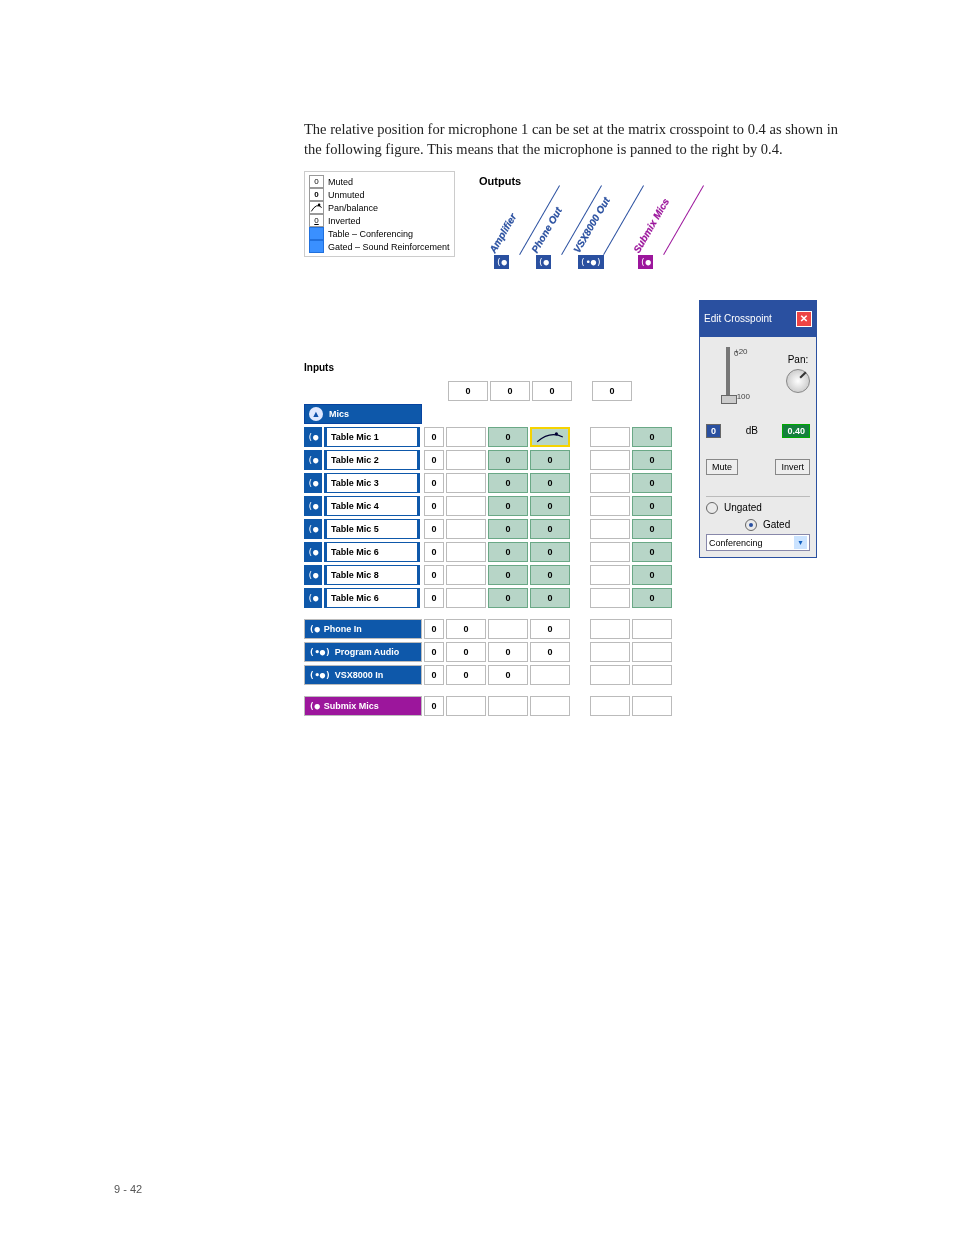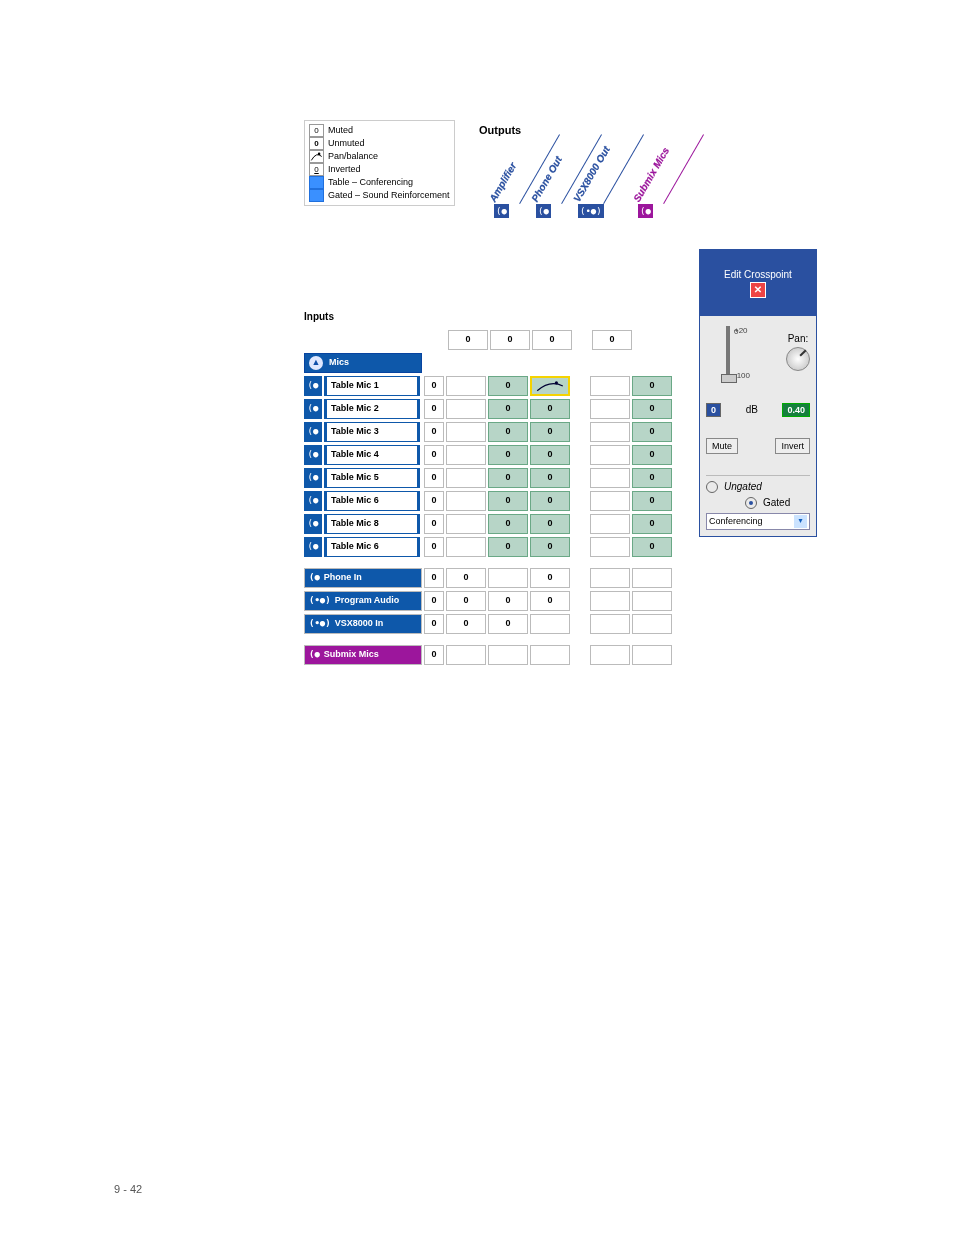--- a/index.html
+++ b/index.html
@@ -221,6 +221,7 @@
 <div class="page">
 
   <div class="body-text">
+    <div>The relative position for microphone 1 can be set at the matrix crosspoint to 0.4 as shown in the following figure. This means that the microphone is panned to the right by 0.4.</div>
 
     <div class="shot">
 

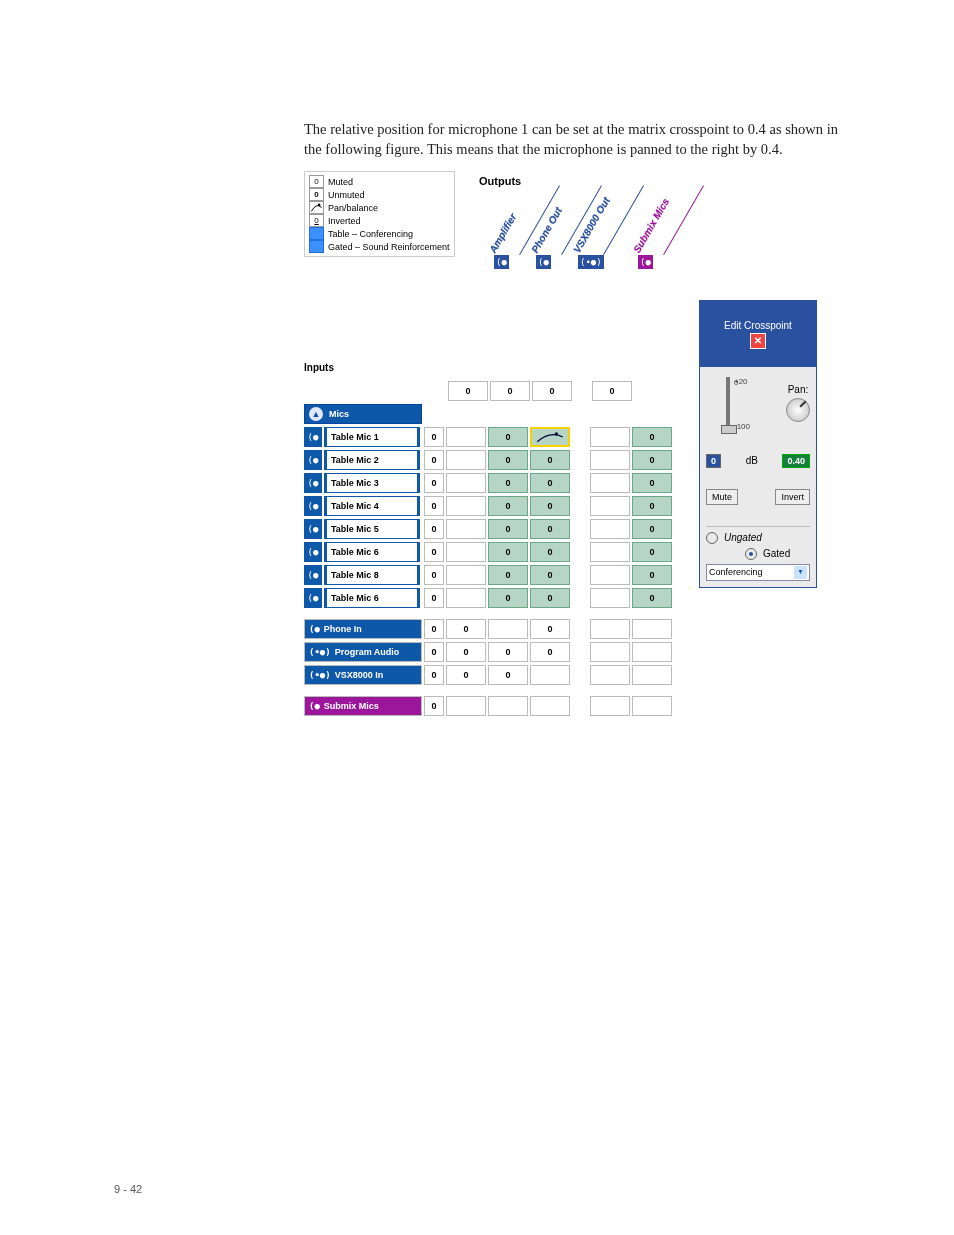--- a/index.html
+++ b/index.html
@@ -184,12 +184,11 @@
   .popup .title {
     background: #2a50a0;
     color: #fff;
-    padding: 18px 4px;
+    padding: 10px 4px;
     display: flex;
     justify-content: space-between;
     align-items: center;
     font-size: 10px;
-    flex-direction: column;
   }
   .popup .close {
     width: 14px; height: 14px; background:#e44; color:#fff;

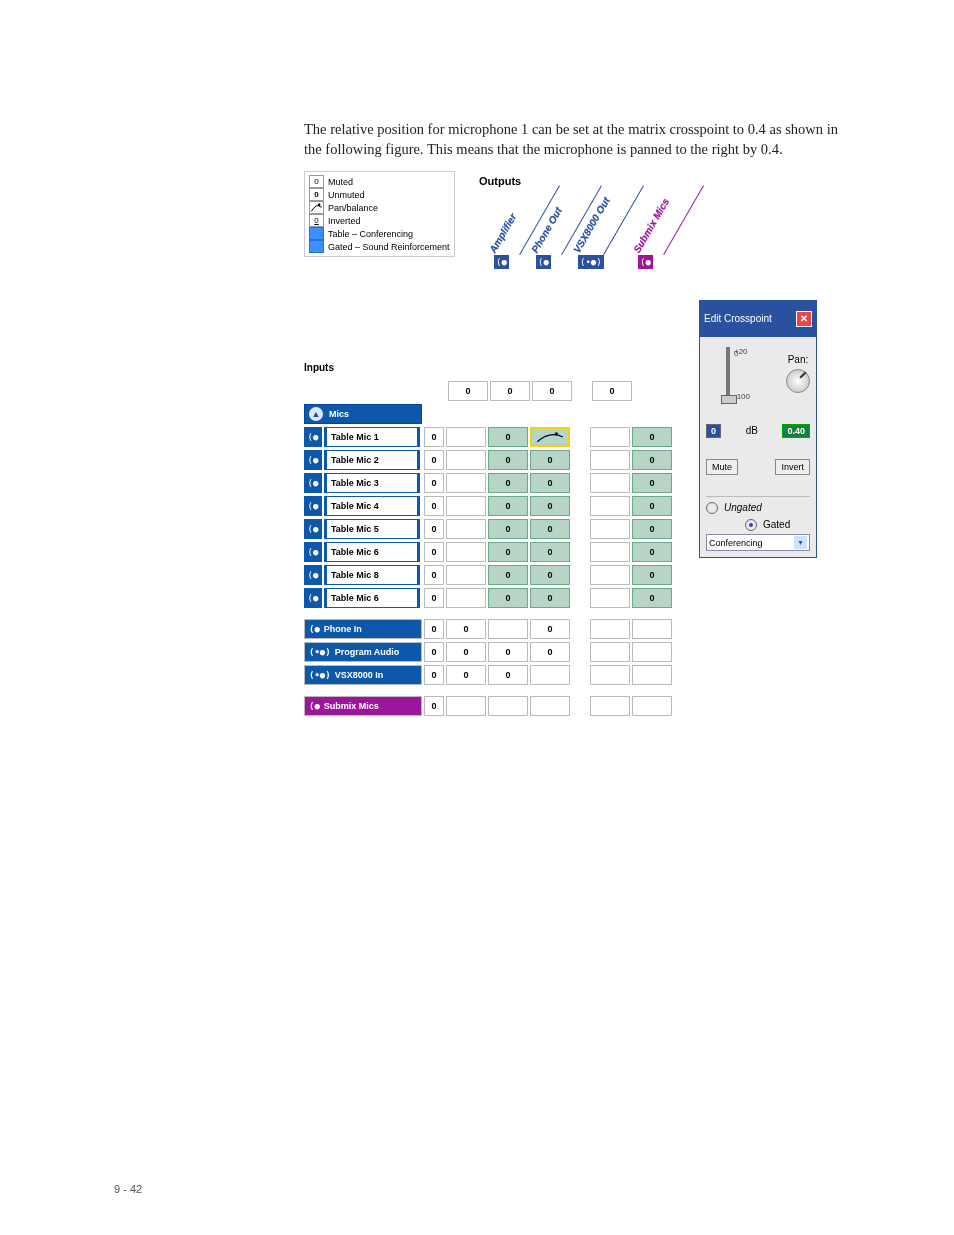--- a/index.html
+++ b/index.html
@@ -514,7 +514,7 @@
             <span class="btn">Invert</span>
           </div>
           <div style="border-top:1px solid #bbb;padding-top:4px;display:flex;flex-direction:column;gap:3px;">
-            <label class="row" style="justify-content:flex-start;font-style:italic;">
+            <label class="row" style="justify-content:flex-start;">
               <span class="radio"></span>
                 <span>Ungated</span>
             </label>

